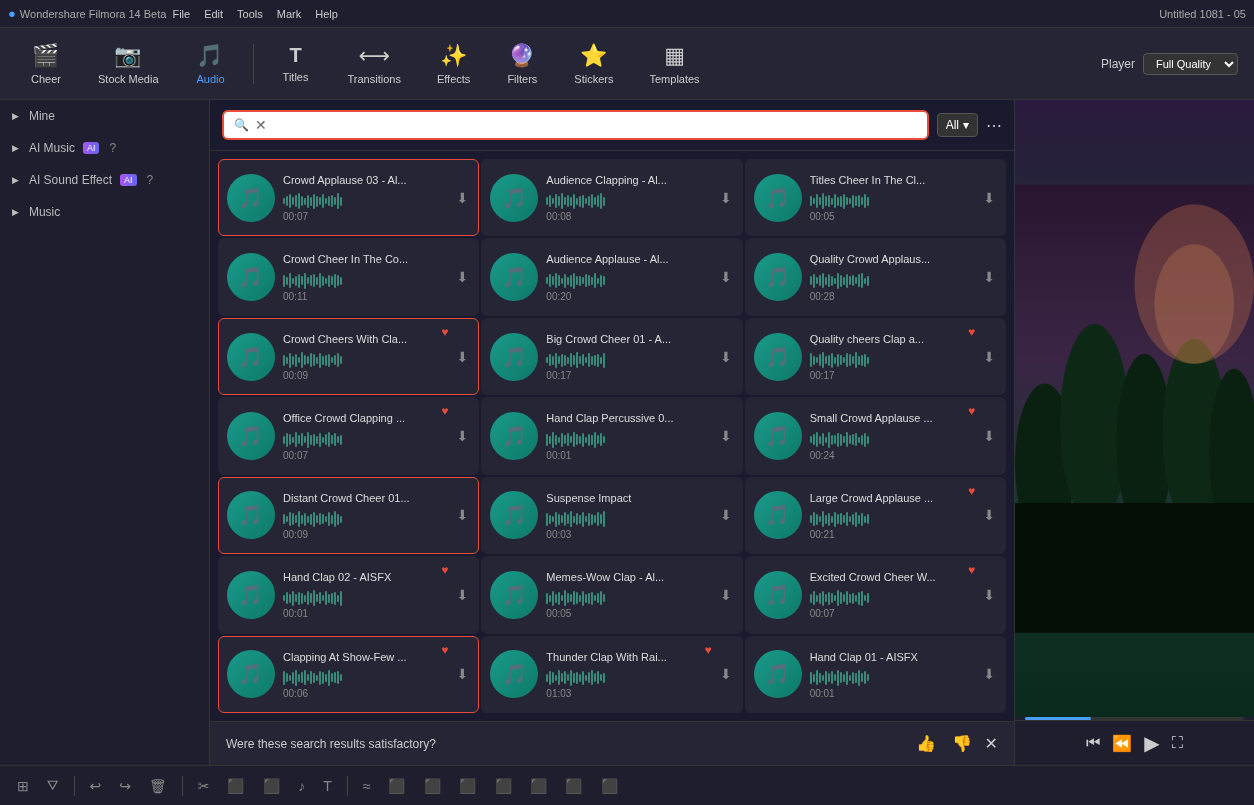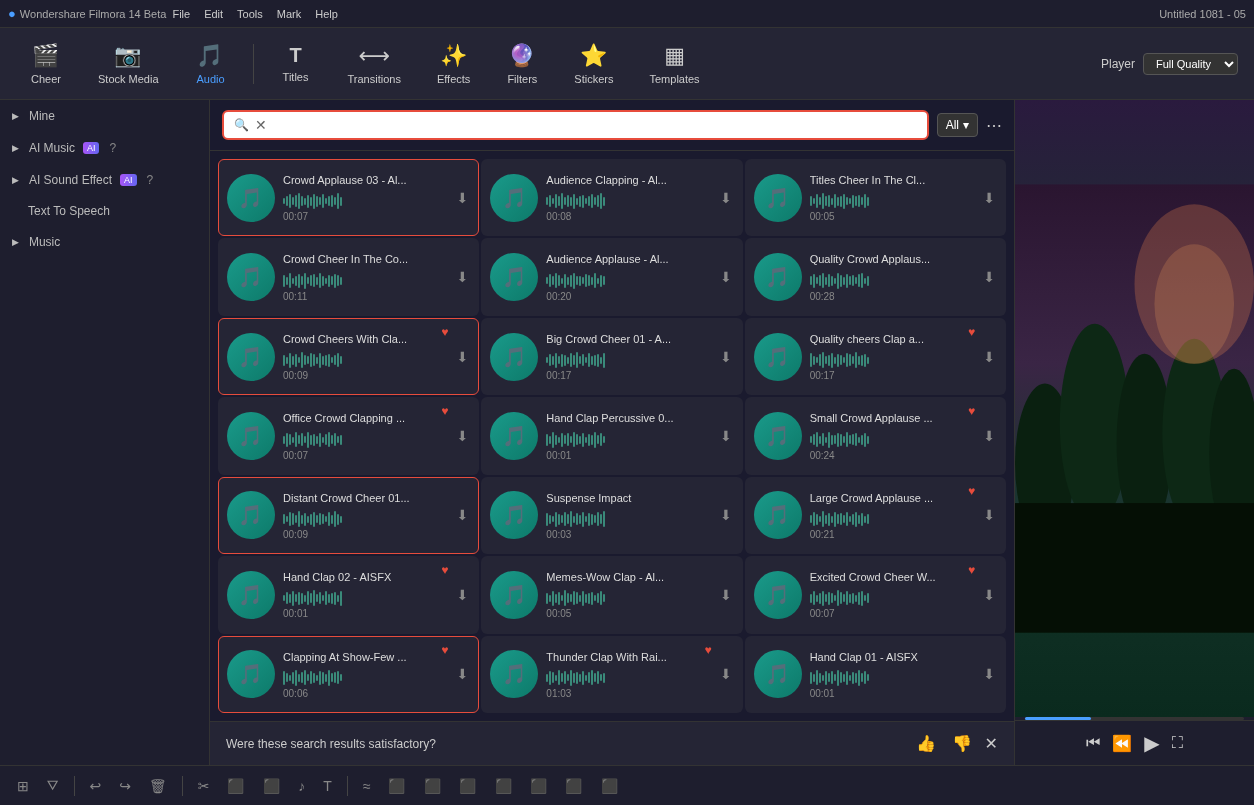--- a/index.html
+++ b/index.html
@@ -170,9 +170,6 @@
         <span>AI Sound Effect</span>
         <span class="ai-badge">AI</span>
         <span style="color:#888;font-size:12px;margin-left:2px;">?</span>
-      </div>
-      <div class="sidebar-subitem">
-        <span>Text To Speech</span>
       </div>
       <div class="sidebar-item">
         <span class="chevron">▶</span>

